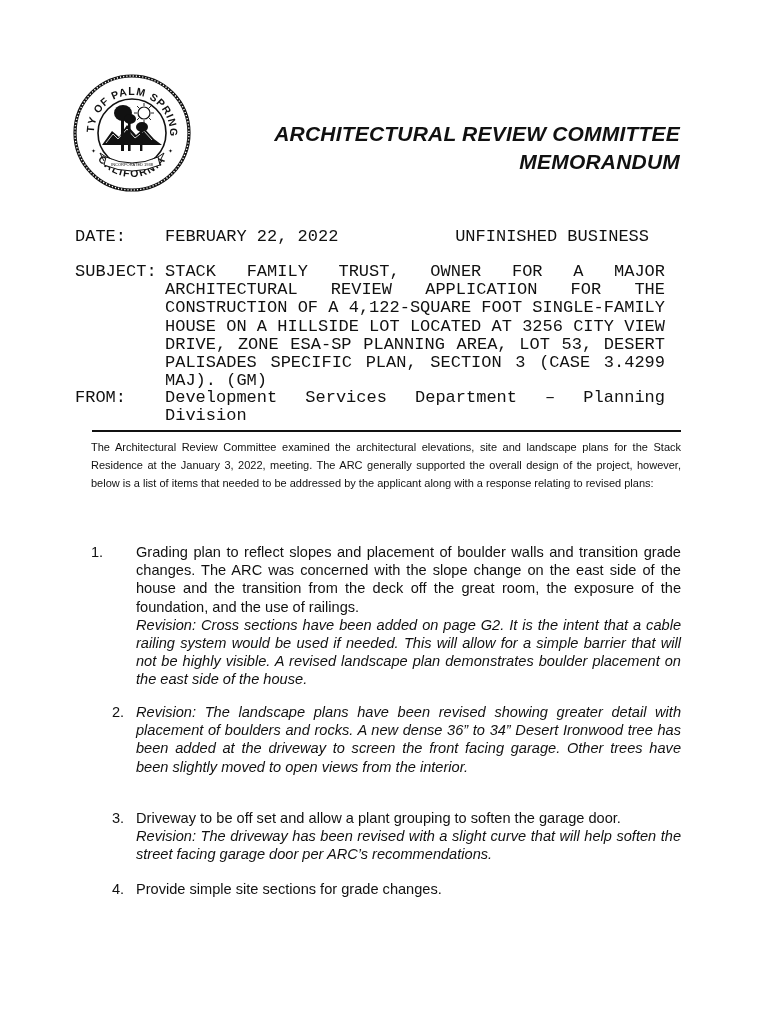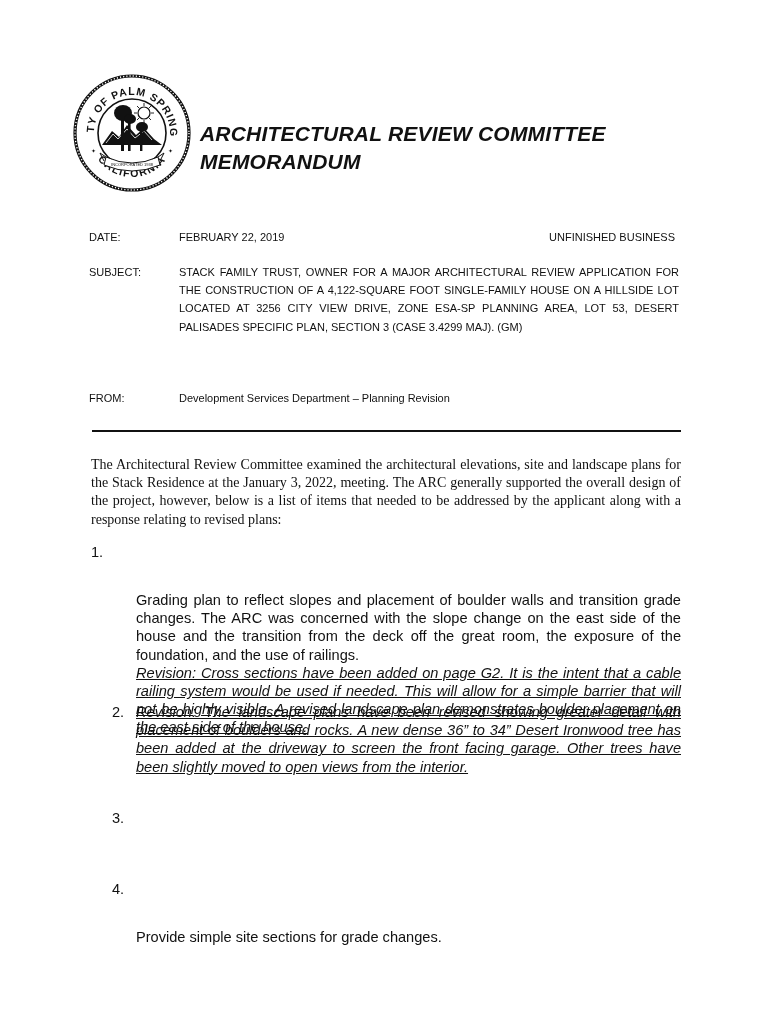--- a/index.html
+++ b/index.html
@@ -15,7 +15,7 @@
   
   .title {
     position: absolute; left: 200px; top: 120px; width: 480px;
-    text-align: left; font-weight: bold; font-style: italic;
+    text-align: right; font-weight: bold; font-style: italic;
     font-size: 21px; line-height: 28px; letter-spacing: 0.2px;
   }
 

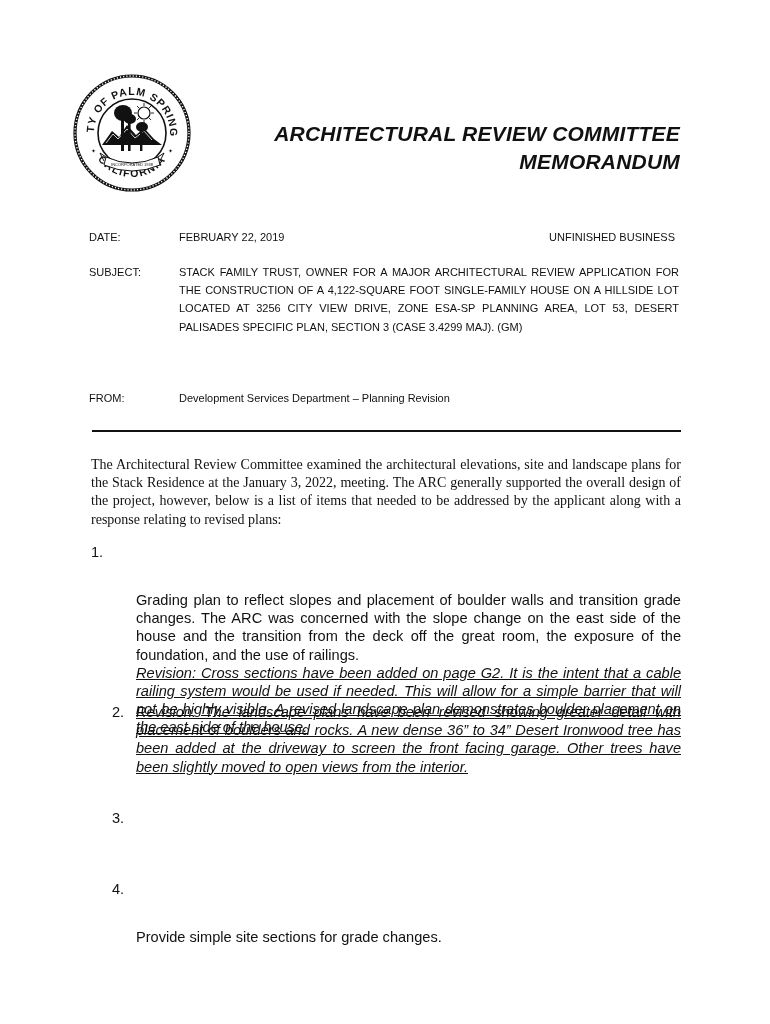--- a/index.html
+++ b/index.html
@@ -118,7 +118,7 @@
 
   <div class="hdr-row date-row">
     <span class="hdr-label">DATE:</span>
-    <span class="hdr-value">FEBRUARY 22, 2019</span>
+    <span class="hdr-value">FEBRUARY 22, 2022</span>
     <span class="hdr-right">UNFINISHED BUSINESS</span>
   </div>
 

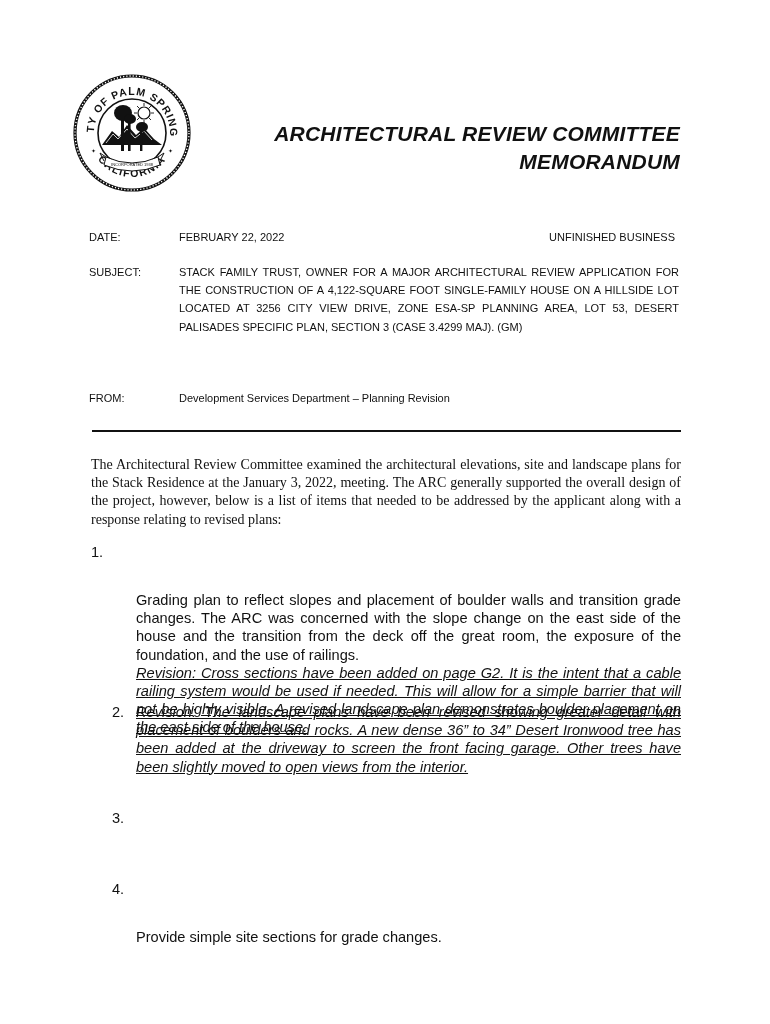--- a/index.html
+++ b/index.html
@@ -23,7 +23,7 @@
   .hdr-row { position: absolute; left: 89px; width: 590px; font-size: 11px; line-height: 18.2px; }
   .hdr-label { position: absolute; left: 0; top: 0; }
   .hdr-value { position: absolute; left: 90px; top: 0; width: 500px; text-align: justify; }
-  .hdr-right { position: absolute; right: 4px; top: 0; }
+  .hdr-right { position: absolute; right: 16px; top: 0; }
   .date-row { top: 228px; }
   .subject-row { top: 263px; height: 110px; }
   .from-row { top: 389px; }

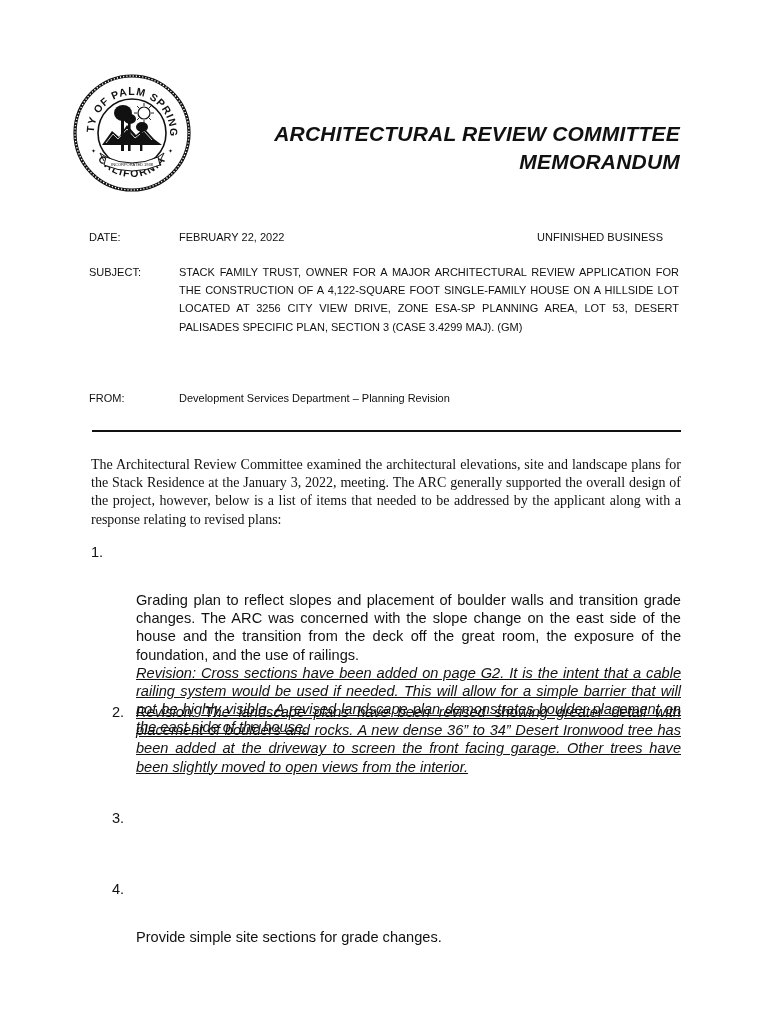--- a/index.html
+++ b/index.html
@@ -20,7 +20,7 @@
   }
 
   
-  .hdr-row { position: absolute; left: 89px; width: 590px; font-size: 11px; line-height: 18.2px; }
+  .hdr-row { position: absolute; left: 75px; width: 590px; font-size: 17px; line-height: 18.2px; font-family: Liberation Mono, monospace; }
   .hdr-label { position: absolute; left: 0; top: 0; }
   .hdr-value { position: absolute; left: 90px; top: 0; width: 500px; text-align: justify; }
   .hdr-right { position: absolute; right: 16px; top: 0; }

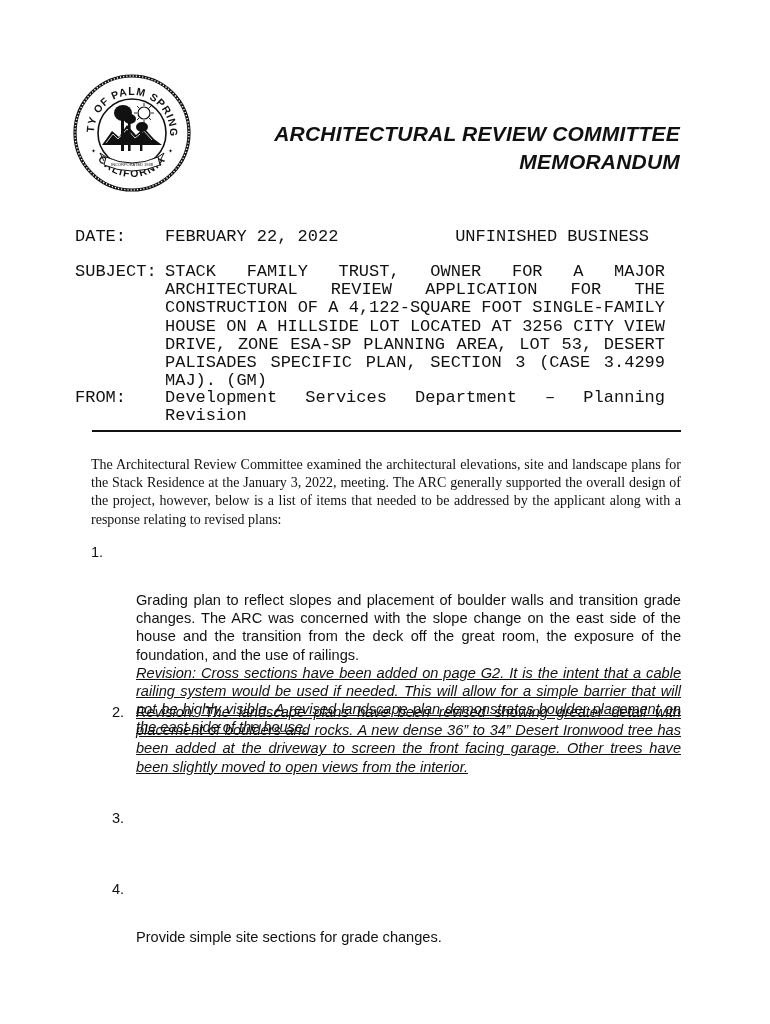--- a/index.html
+++ b/index.html
@@ -129,7 +129,7 @@
 
   <div class="hdr-row from-row">
     <span class="hdr-label">FROM:</span>
-    <span class="hdr-value">Development Services Department – Planning Revision</span>
+    <span class="hdr-value">Development Services Department – Planning Division</span>
   </div>
 
   <div class="rule"></div>

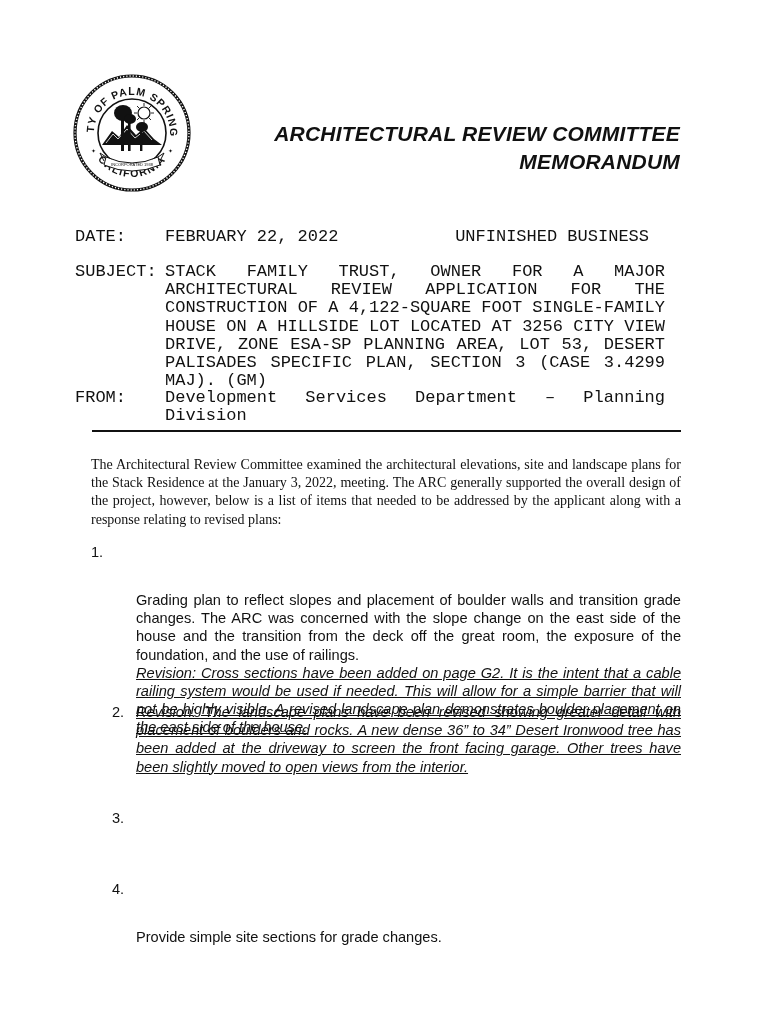--- a/index.html
+++ b/index.html
@@ -34,8 +34,8 @@
   }
 
   .intro {
-    position: absolute; left: 91px; top: 456px; width: 590px;
-    font-size: 14px; line-height: 18.2px; text-align: justify; font-family: Liberation Serif, serif;
+    position: absolute; left: 91px; top: 438px; width: 590px;
+    font-size: 11px; line-height: 18.2px; text-align: justify;
   }
 
   .item { position: absolute; left: 91px; width: 590px; font-size: 14.6px; line-height: 18.2px; }

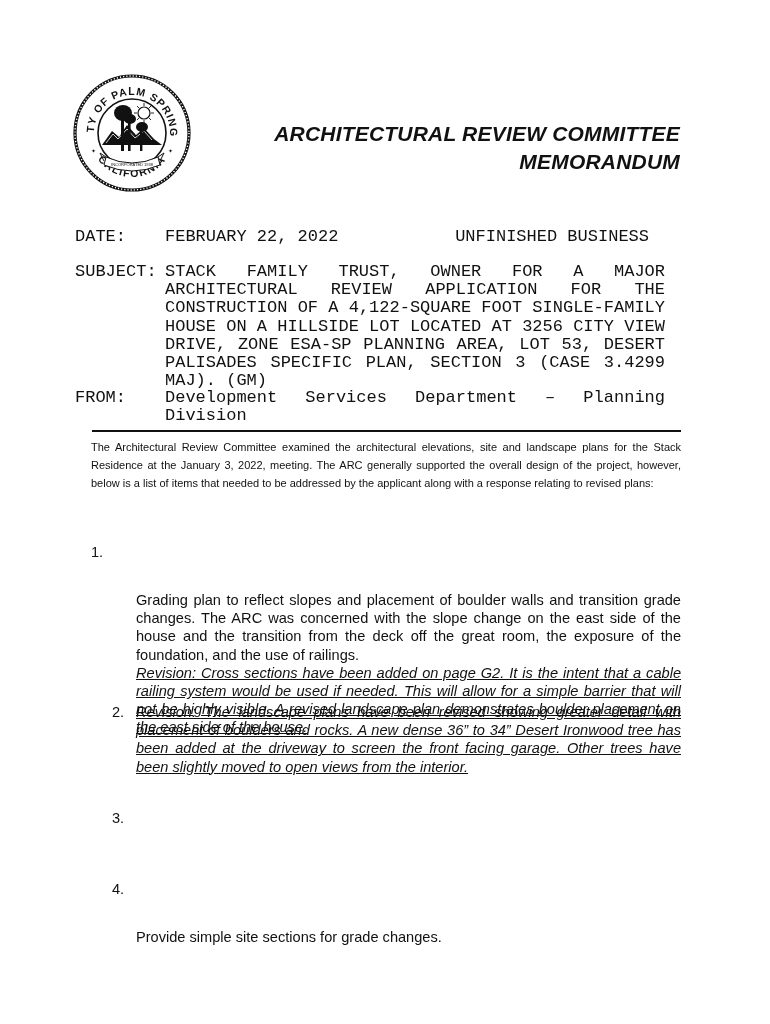--- a/index.html
+++ b/index.html
@@ -42,7 +42,7 @@
   .item-num { position: absolute; top: 0; }
   .item-body { position: absolute; left: 45px; top: 0; width: 545px; text-align: justify; }
   .item-body .rev { font-style: italic; display: block; text-decoration: underline; }
-  .item-body .req { display: block; margin-top: 48px; }
+  .item-body .req { display: block; }
 
   .item-1 { top: 543px; }
   .item-1 .item-num { left: 0; }

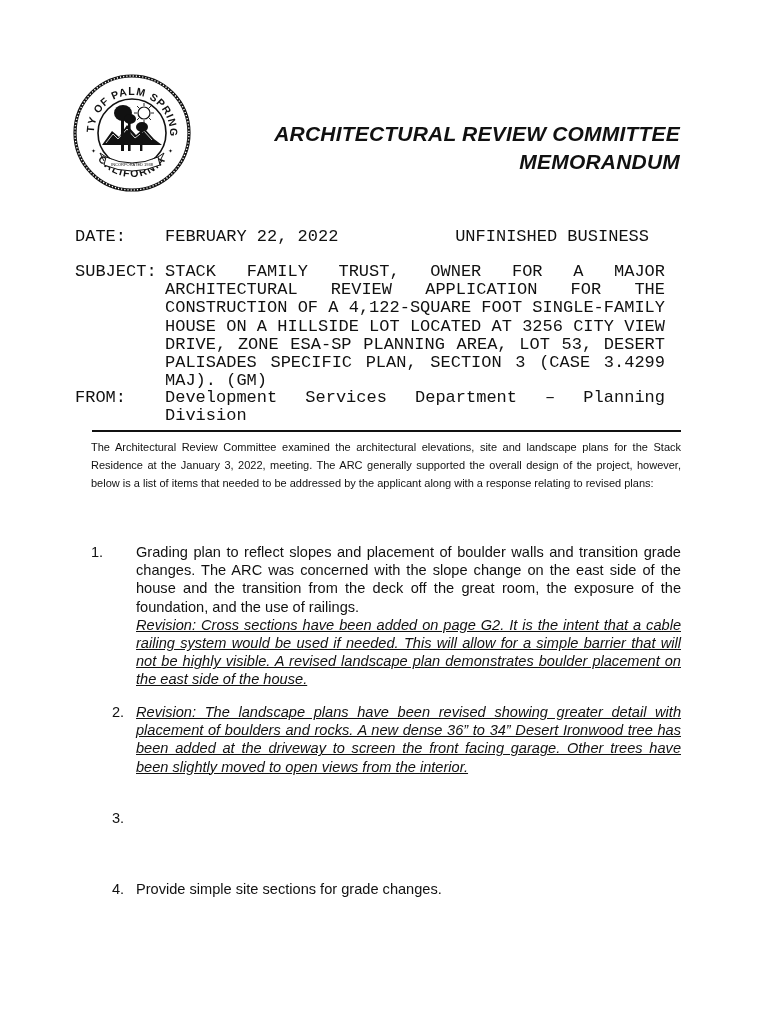--- a/index.html
+++ b/index.html
@@ -41,7 +41,7 @@
   .item { position: absolute; left: 91px; width: 590px; font-size: 14.6px; line-height: 18.2px; }
   .item-num { position: absolute; top: 0; }
   .item-body { position: absolute; left: 45px; top: 0; width: 545px; text-align: justify; }
-  .item-body .rev { font-style: italic; display: block; text-decoration: underline; }
+  .item-body .rev { font-style: italic; display: block; }
   .item-body .req { display: block; }
 
   .item-1 { top: 543px; }

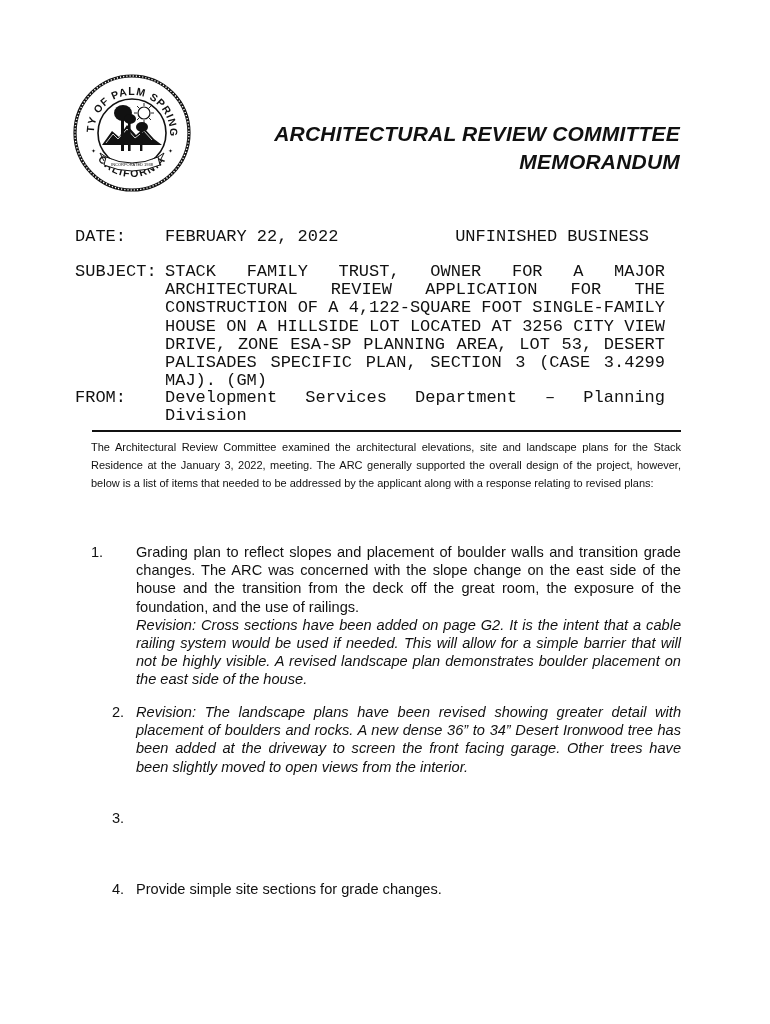--- a/index.html
+++ b/index.html
@@ -154,6 +154,7 @@
   <div class="item item-3">
     <span class="item-num">3.</span>
     <div class="item-body">
+      <span class="req last-line-left">Driveway to be off set and allow a plant grouping to soften the garage door.</span>
     </div>
   </div>
 

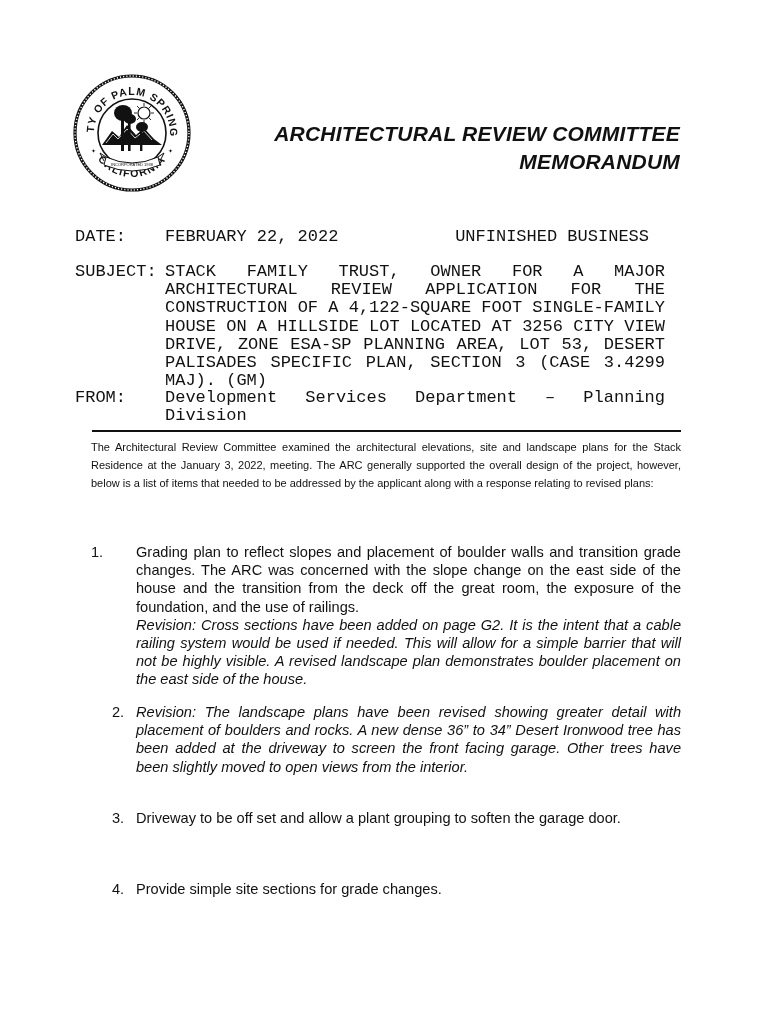--- a/index.html
+++ b/index.html
@@ -155,6 +155,7 @@
     <span class="item-num">3.</span>
     <div class="item-body">
       <span class="req last-line-left">Driveway to be off set and allow a plant grouping to soften the garage door.</span>
+      <span class="rev last-line-left">Revision: The driveway has been revised with a slight curve that will help soften the street facing garage door per ARC’s recommendations.</span>
     </div>
   </div>
 

